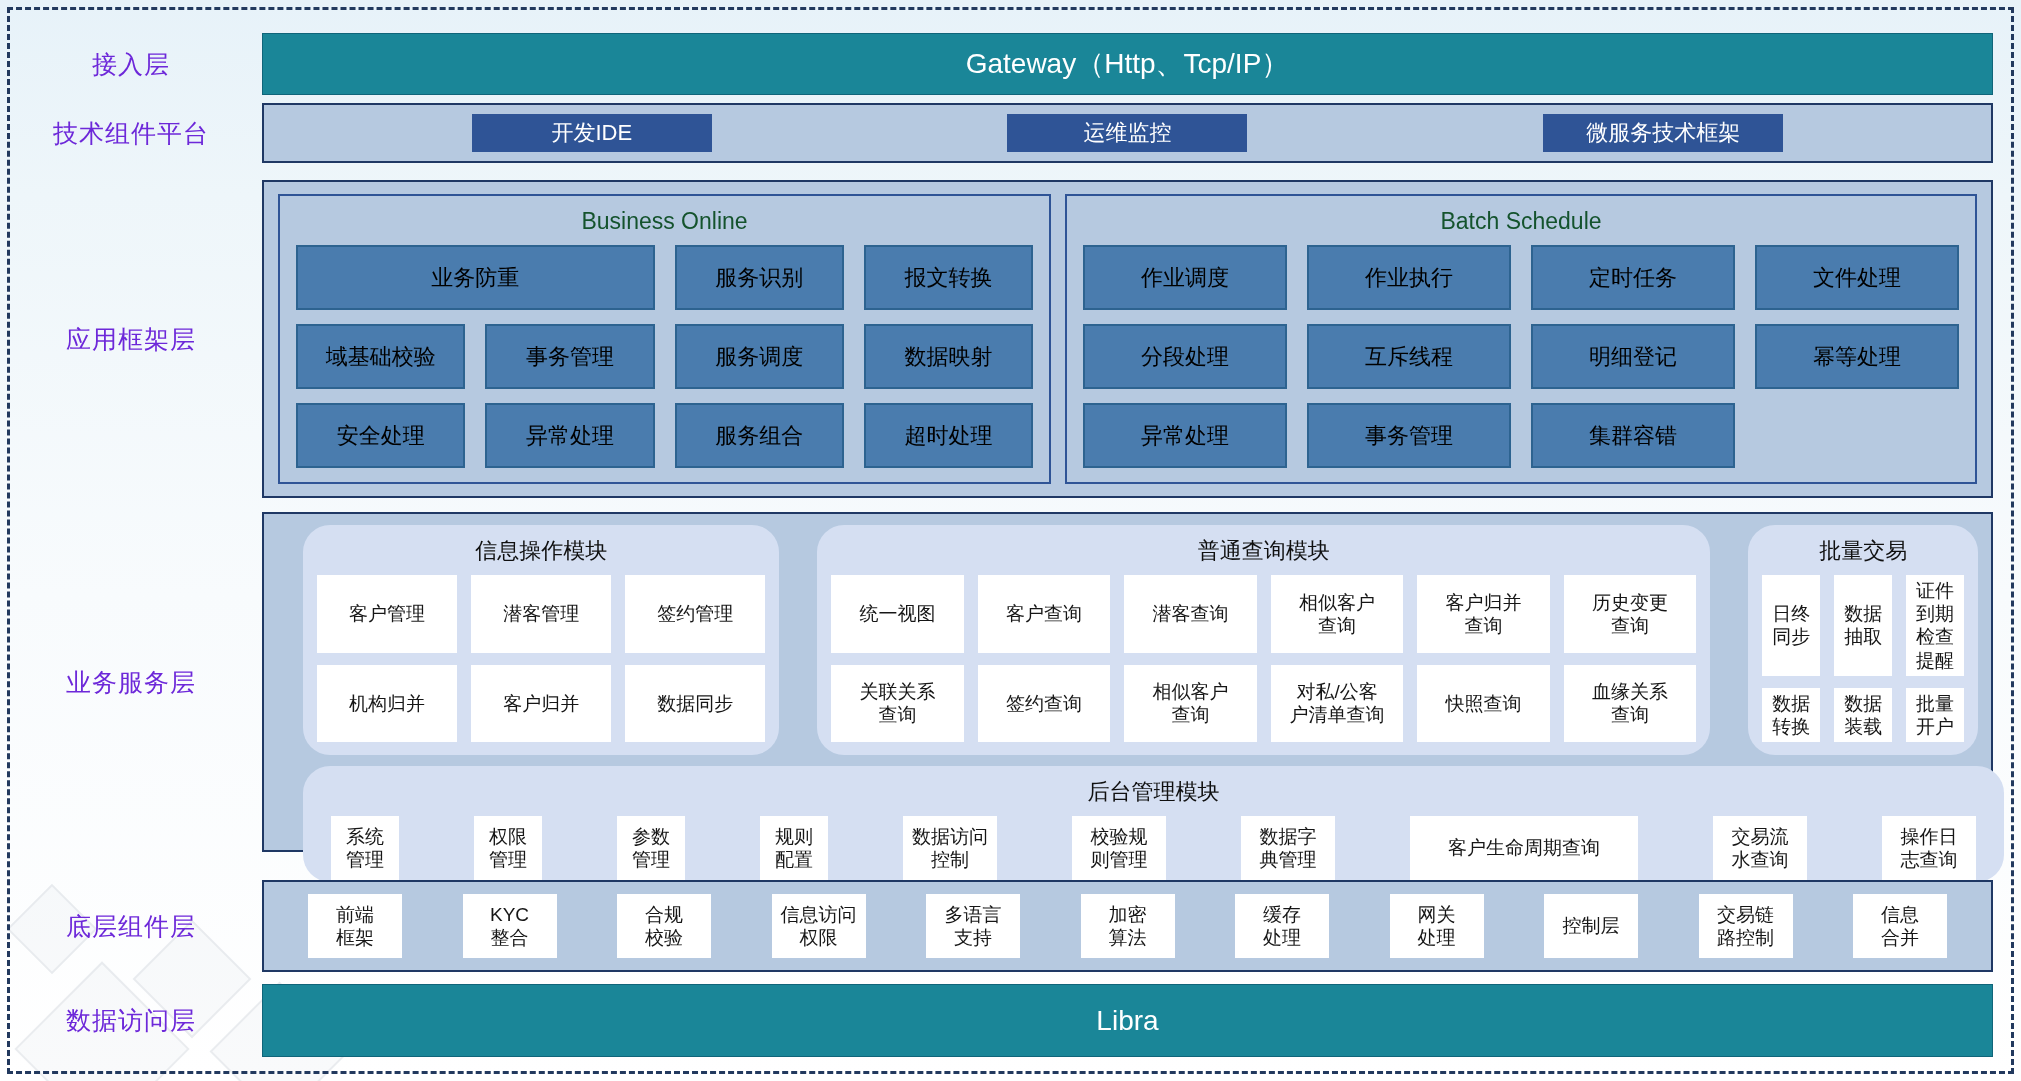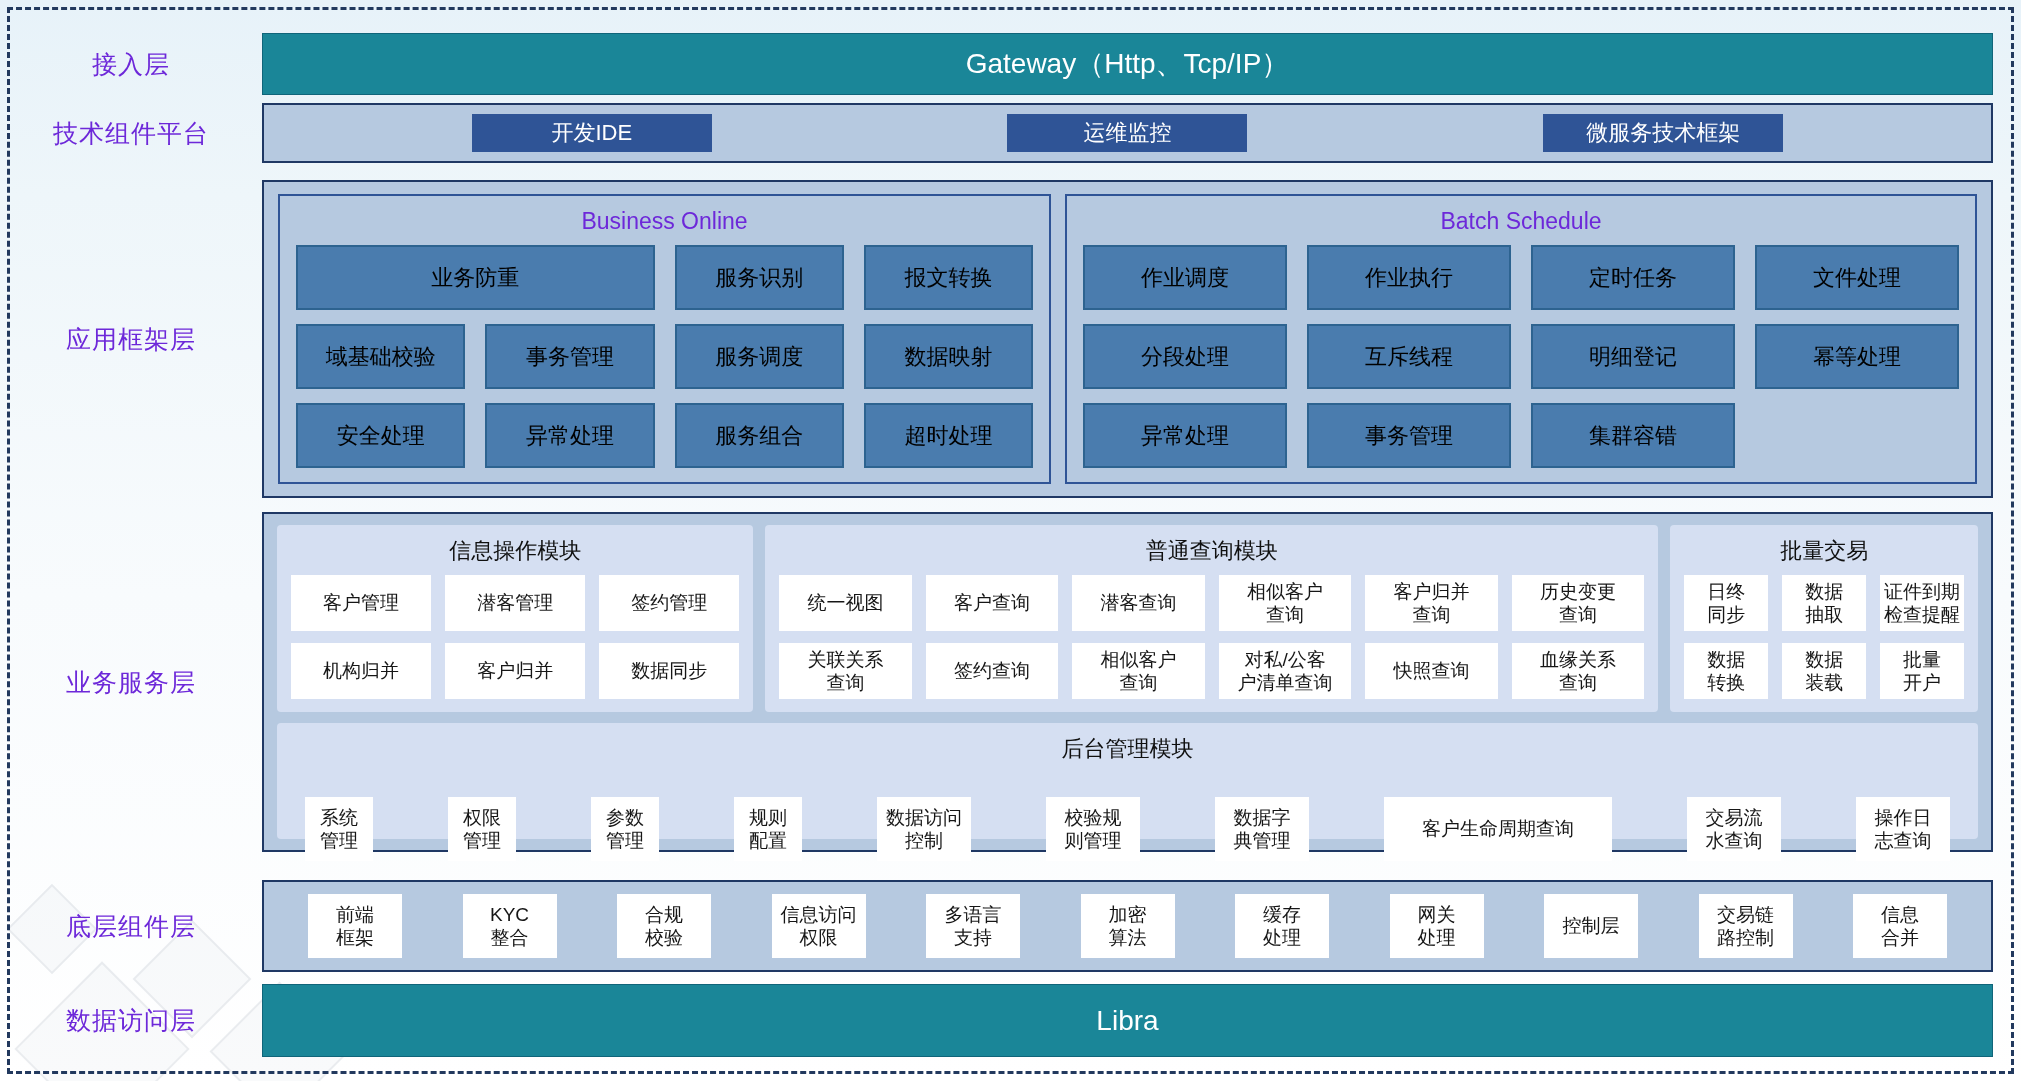--- a/index.html
+++ b/index.html
@@ -47,7 +47,7 @@
   .fw-panel{border:2px solid #2f5496;background:#b6c9e0;display:flex;flex-direction:column;padding:4px 16px 14px;box-sizing:border-box;}
   .fw-panel.online{width:45.5%;}
   .fw-panel.batch{flex:1;}
-  .fw-title{text-align:center;font-size:23px;color:#6d28d9;padding:8px 0 10px;}
+  .fw-title{text-align:center;font-size:23px;color:#14532d;padding:8px 0 10px;}
   .fw-grid{display:grid;grid-template-columns:repeat(4,1fr);gap:14px 20px;flex:1;}
   .fw-btn{
     background:#4a7cae;border:2px solid #2d6390;color:#000000;

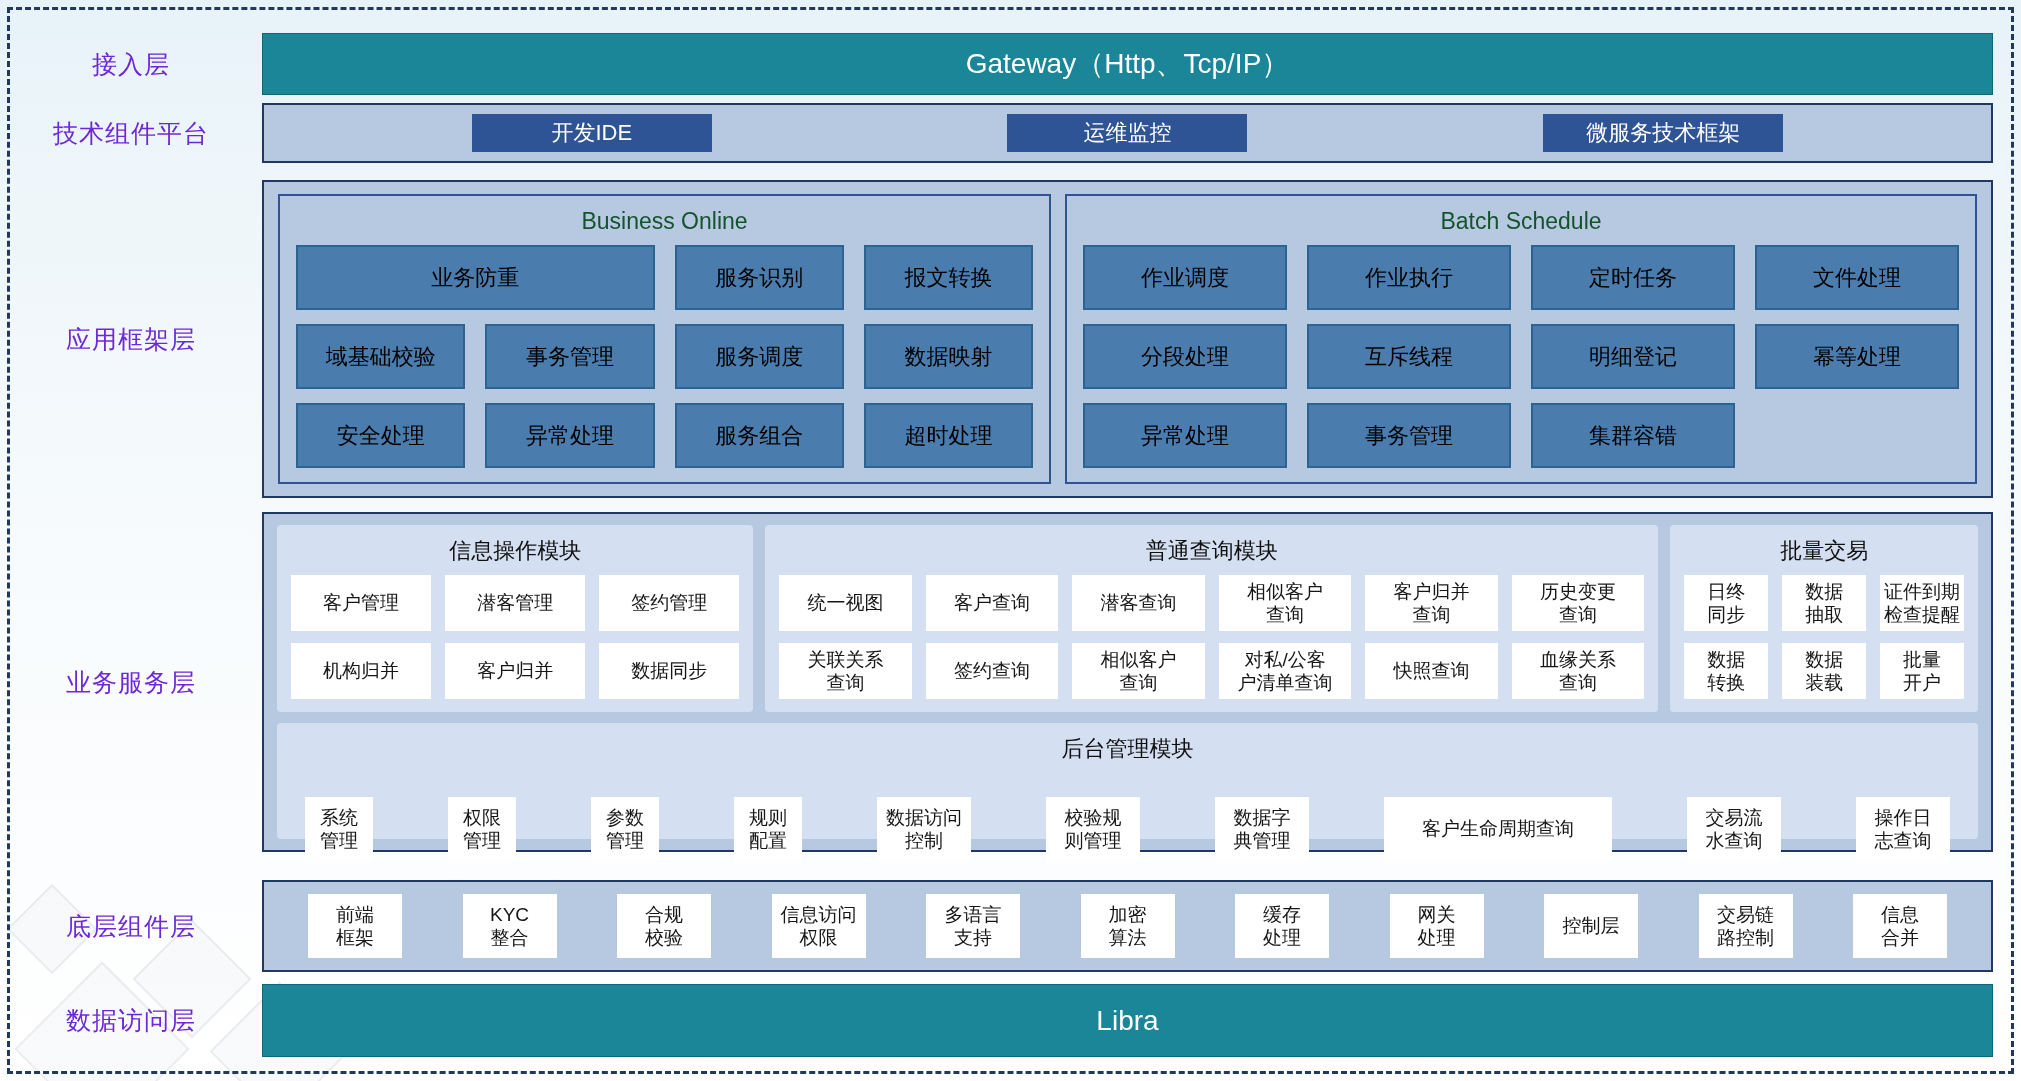--- a/index.html
+++ b/index.html
@@ -60,7 +60,7 @@
     display:flex;flex-direction:column;gap:11px;padding:11px 13px;
   }
   .service-top{display:flex;gap:12px;flex:1;}
-  .panel{background:#d5dff2;border-radius:4px;display:flex;flex-direction:column;padding:4px 14px 13px;box-sizing:border-box;}
+  .panel{background:#d5dff2;border-radius:27px;display:flex;flex-direction:column;padding:4px 14px 13px;box-sizing:border-box;margin-left:26px;}
   .panel.info{width:28%;}
   .panel.query{width:52.5%;}
   .panel.batchtx{flex:1;}

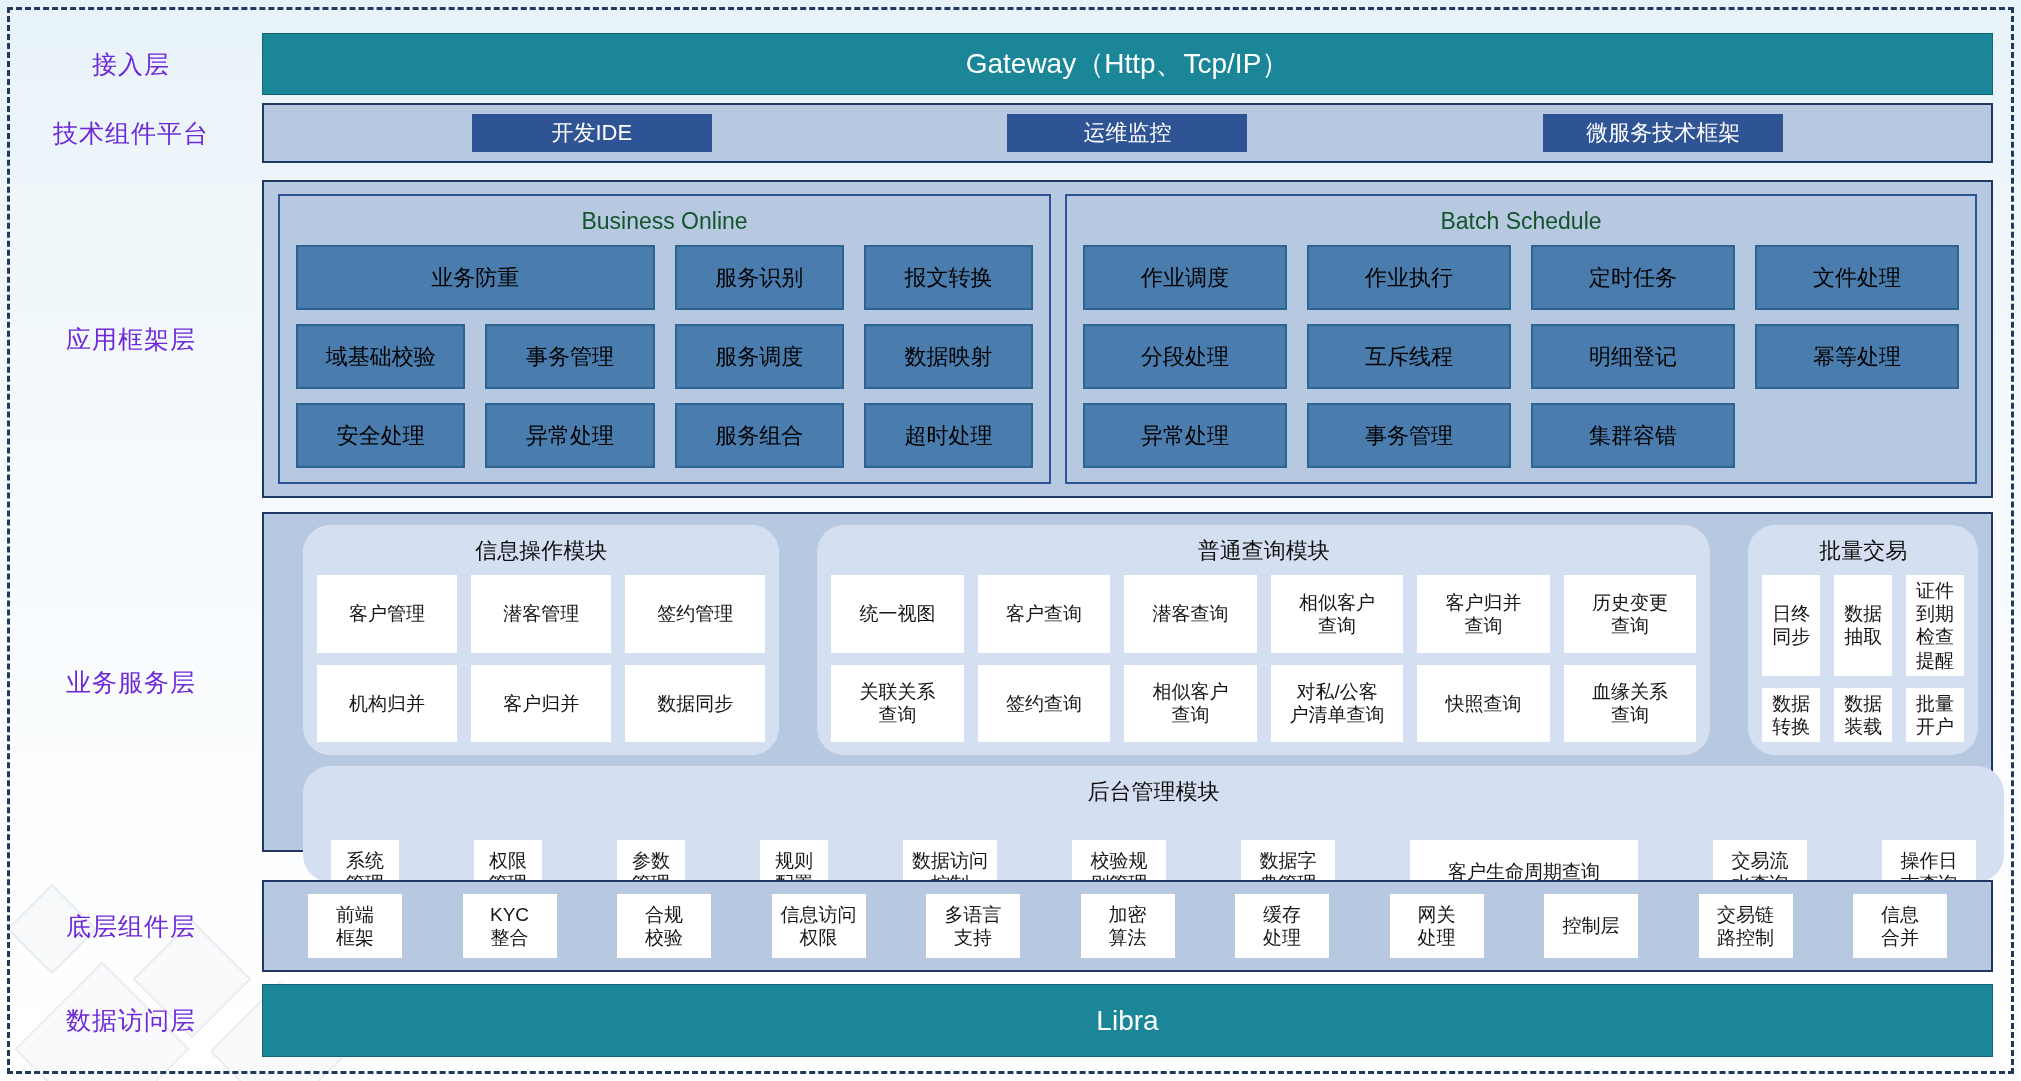--- a/index.html
+++ b/index.html
@@ -232,7 +232,7 @@
 
           </div>
 
-          <div class="panel admin" style="height:116px;gap:24px;">
+          <div class="panel admin" style="height:116px;">
             <div class="panel-title">后台管理模块</div>
             <div class="admin-row">
               <div class="white-box w-n">系统

